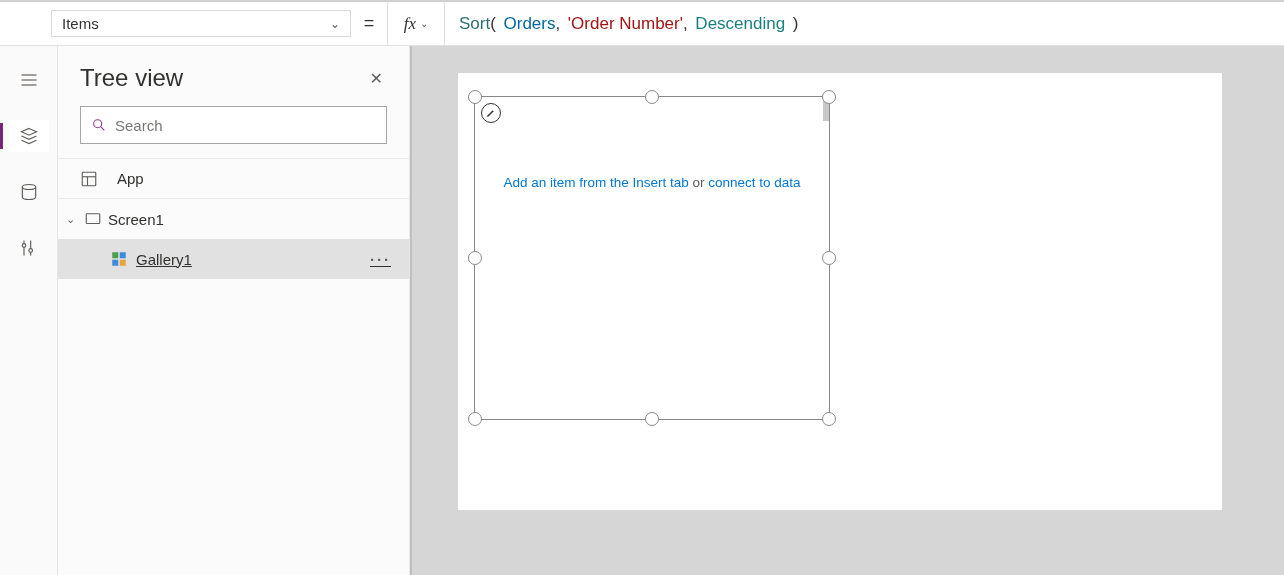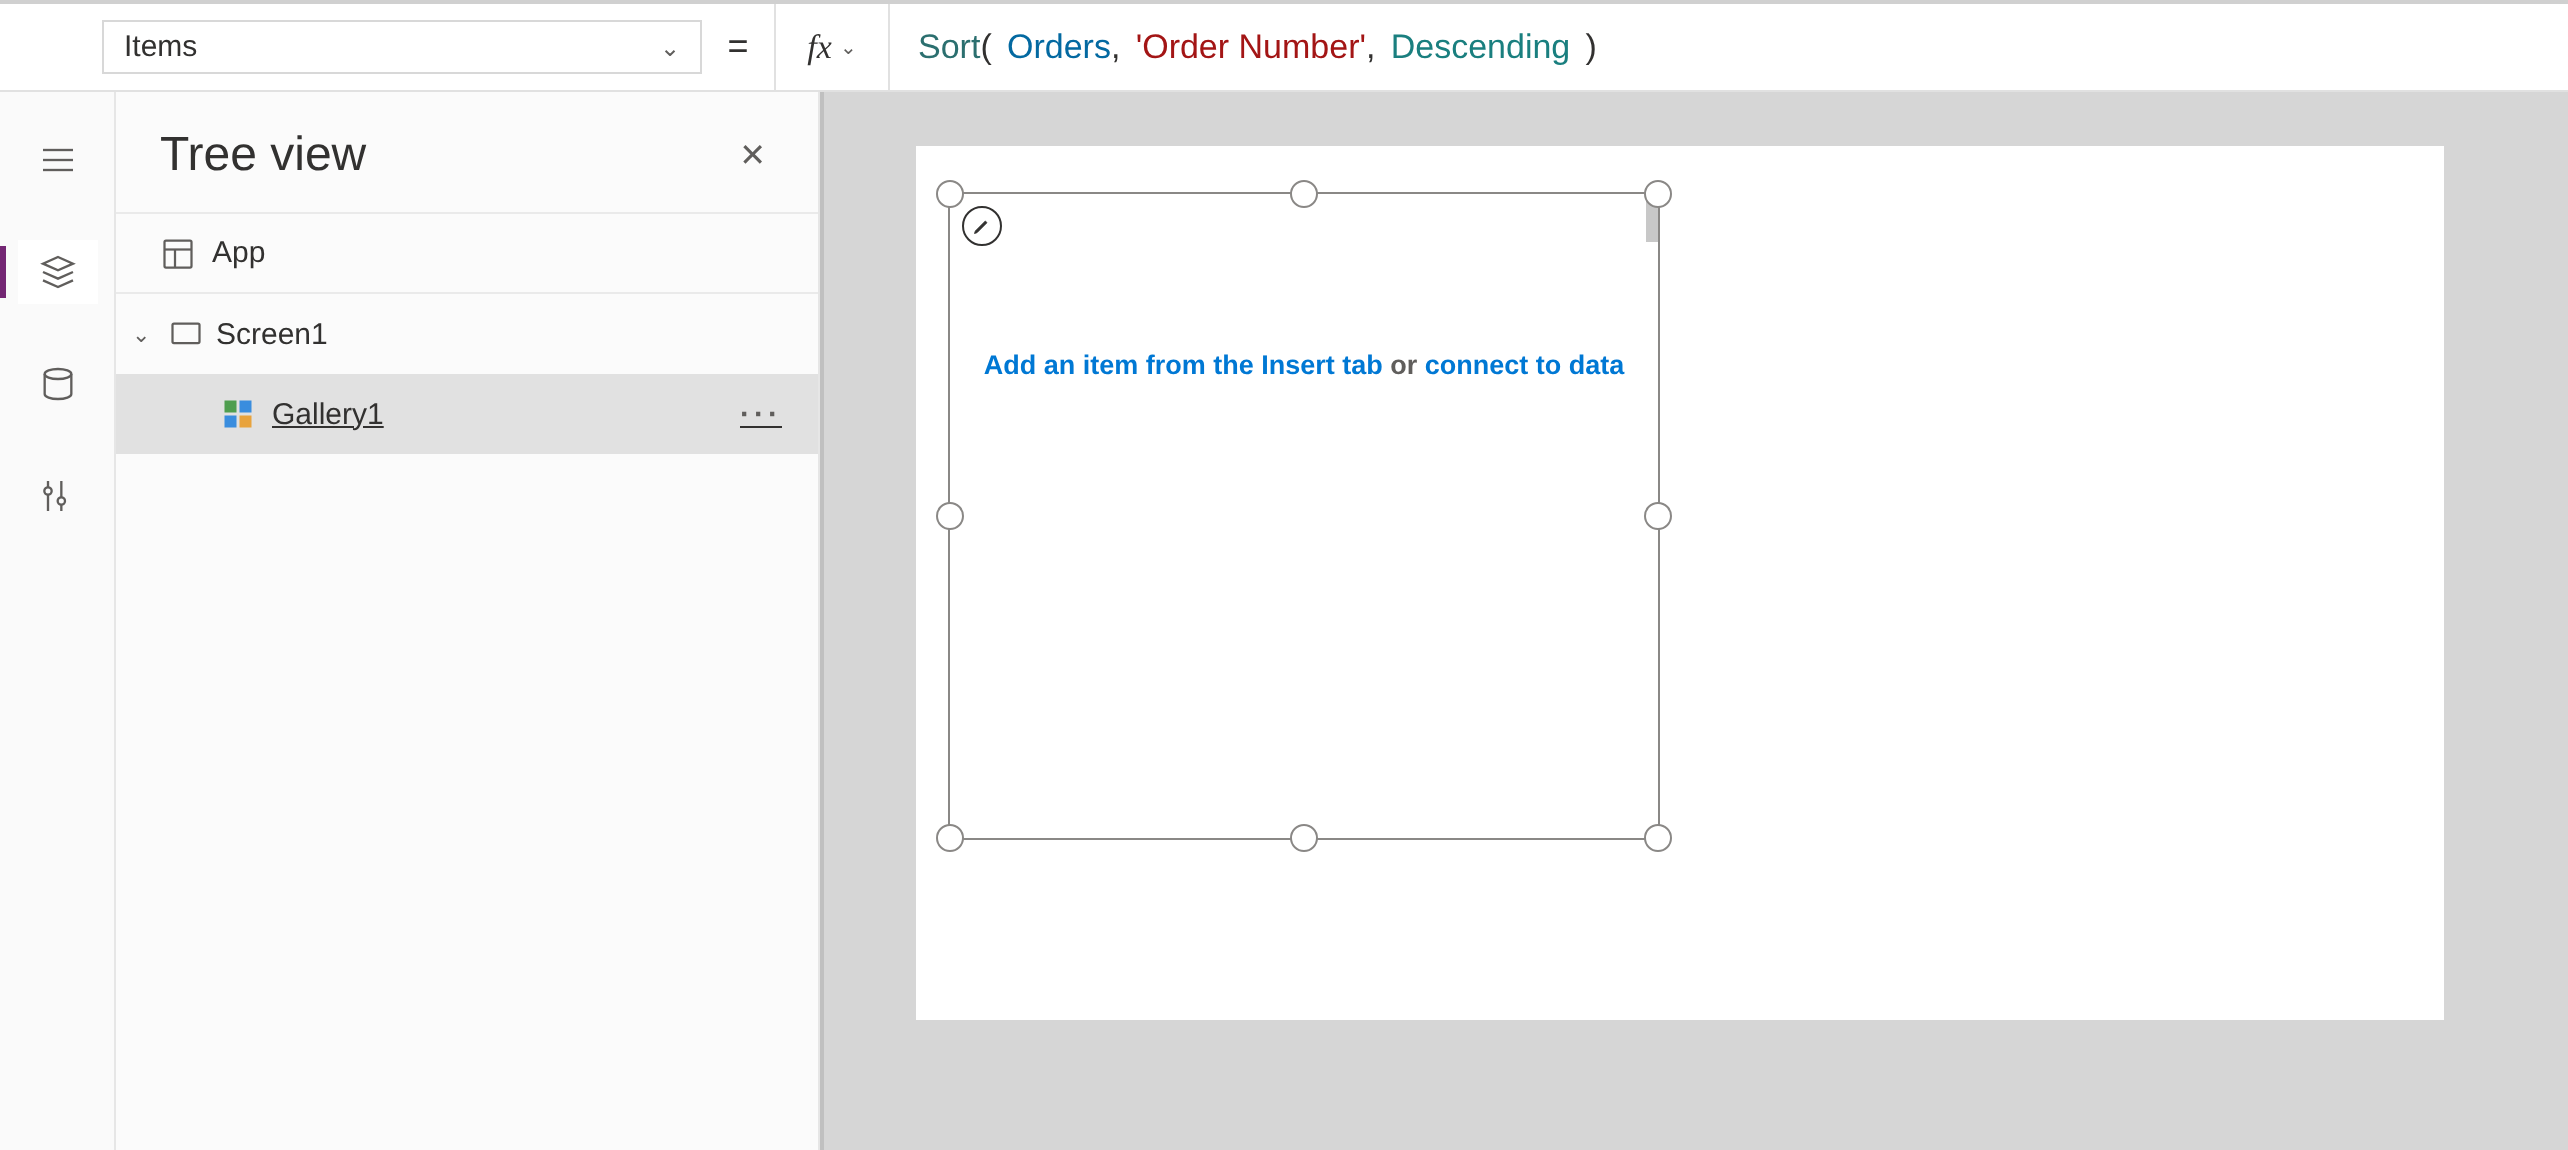--- a/index.html
+++ b/index.html
@@ -133,6 +133,15 @@
         <div class="panel-title">Tree view</div>
         <div class="close-x">✕</div>
       </div>
+      <div class="search-wrap">
+        <div class="search-box">
+          <svg viewBox="0 0 24 24">
+              <circle cx="10" cy="10" r="6"></circle>
+              <line x1="20" y1="20" x2="14.5" y2="14.5"></line>
+            </svg>
+          <input type="text" placeholder="Search" style="">
+        </div>
+      </div>
       <div class="tree">
         <div class="tree-row app">
           <span class="icon-box">

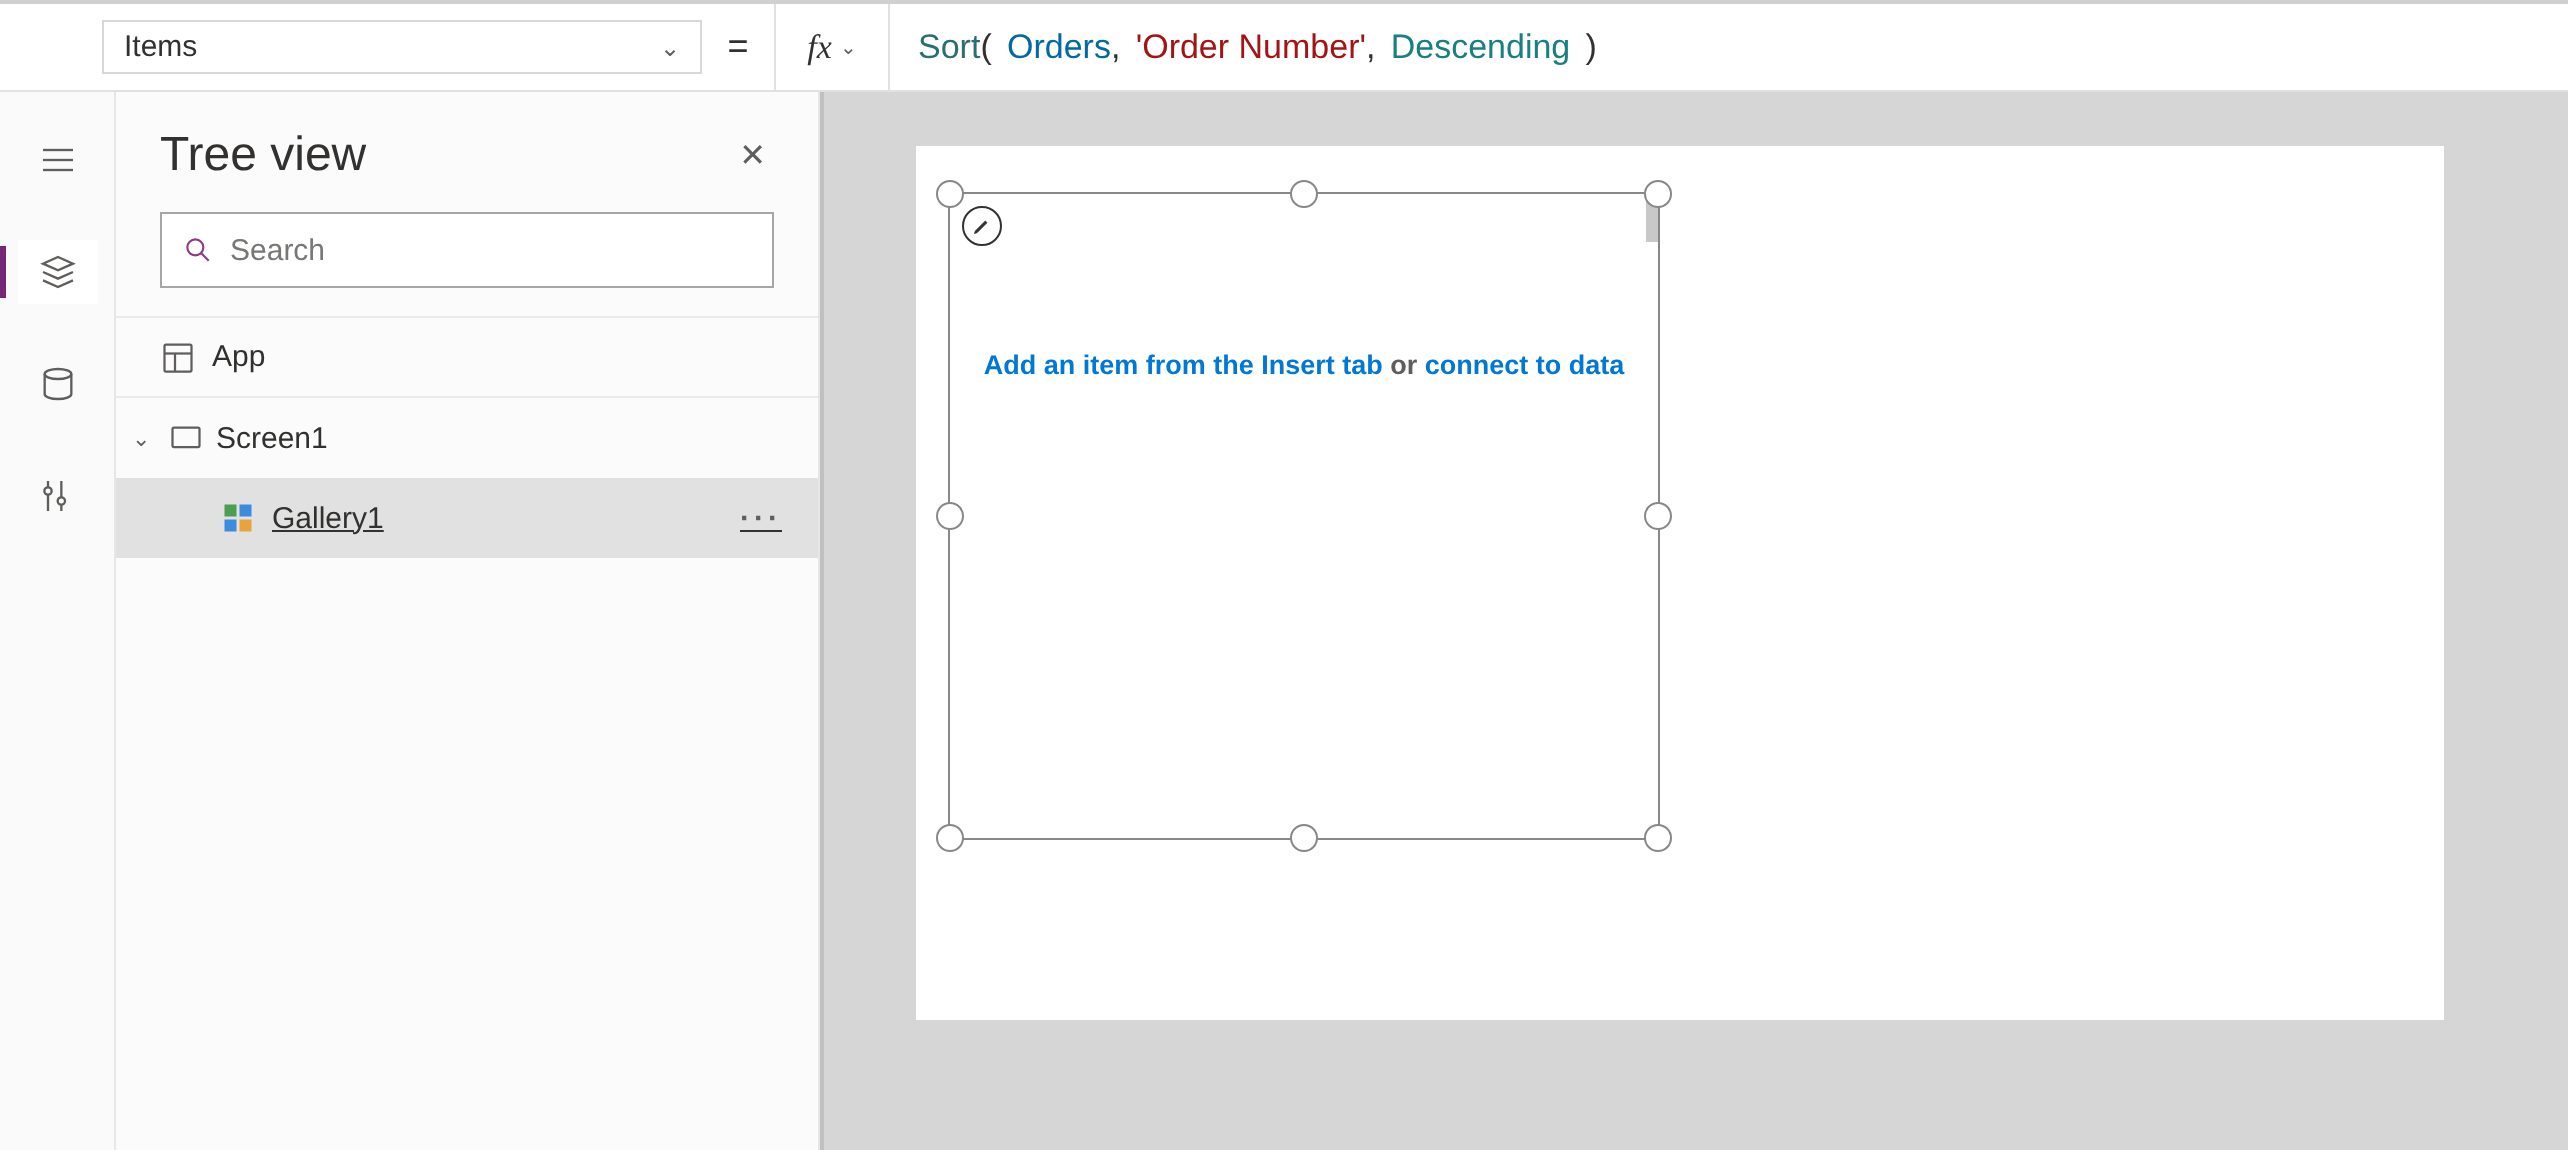--- a/index.html
+++ b/index.html
@@ -42,7 +42,7 @@
 
   .tree { border-top:1px solid #eaeaea; }
   .tree-row { display:flex; align-items:center; height:40px; font-size:15px; color:#323130; }
-  .tree-row.app { padding-left:22px; gap:8px; border-bottom:1px solid #eaeaea; }
+  .tree-row.app { padding-left:22px; gap:19px; border-bottom:1px solid #eaeaea; }
   .tree-row.screen { padding-left:8px; gap:6px; }
   .tree-row .chev { width:12px; color:#605e5c; font-size:11px; }
   .tree-row.sel { background:#e1e1e1; }

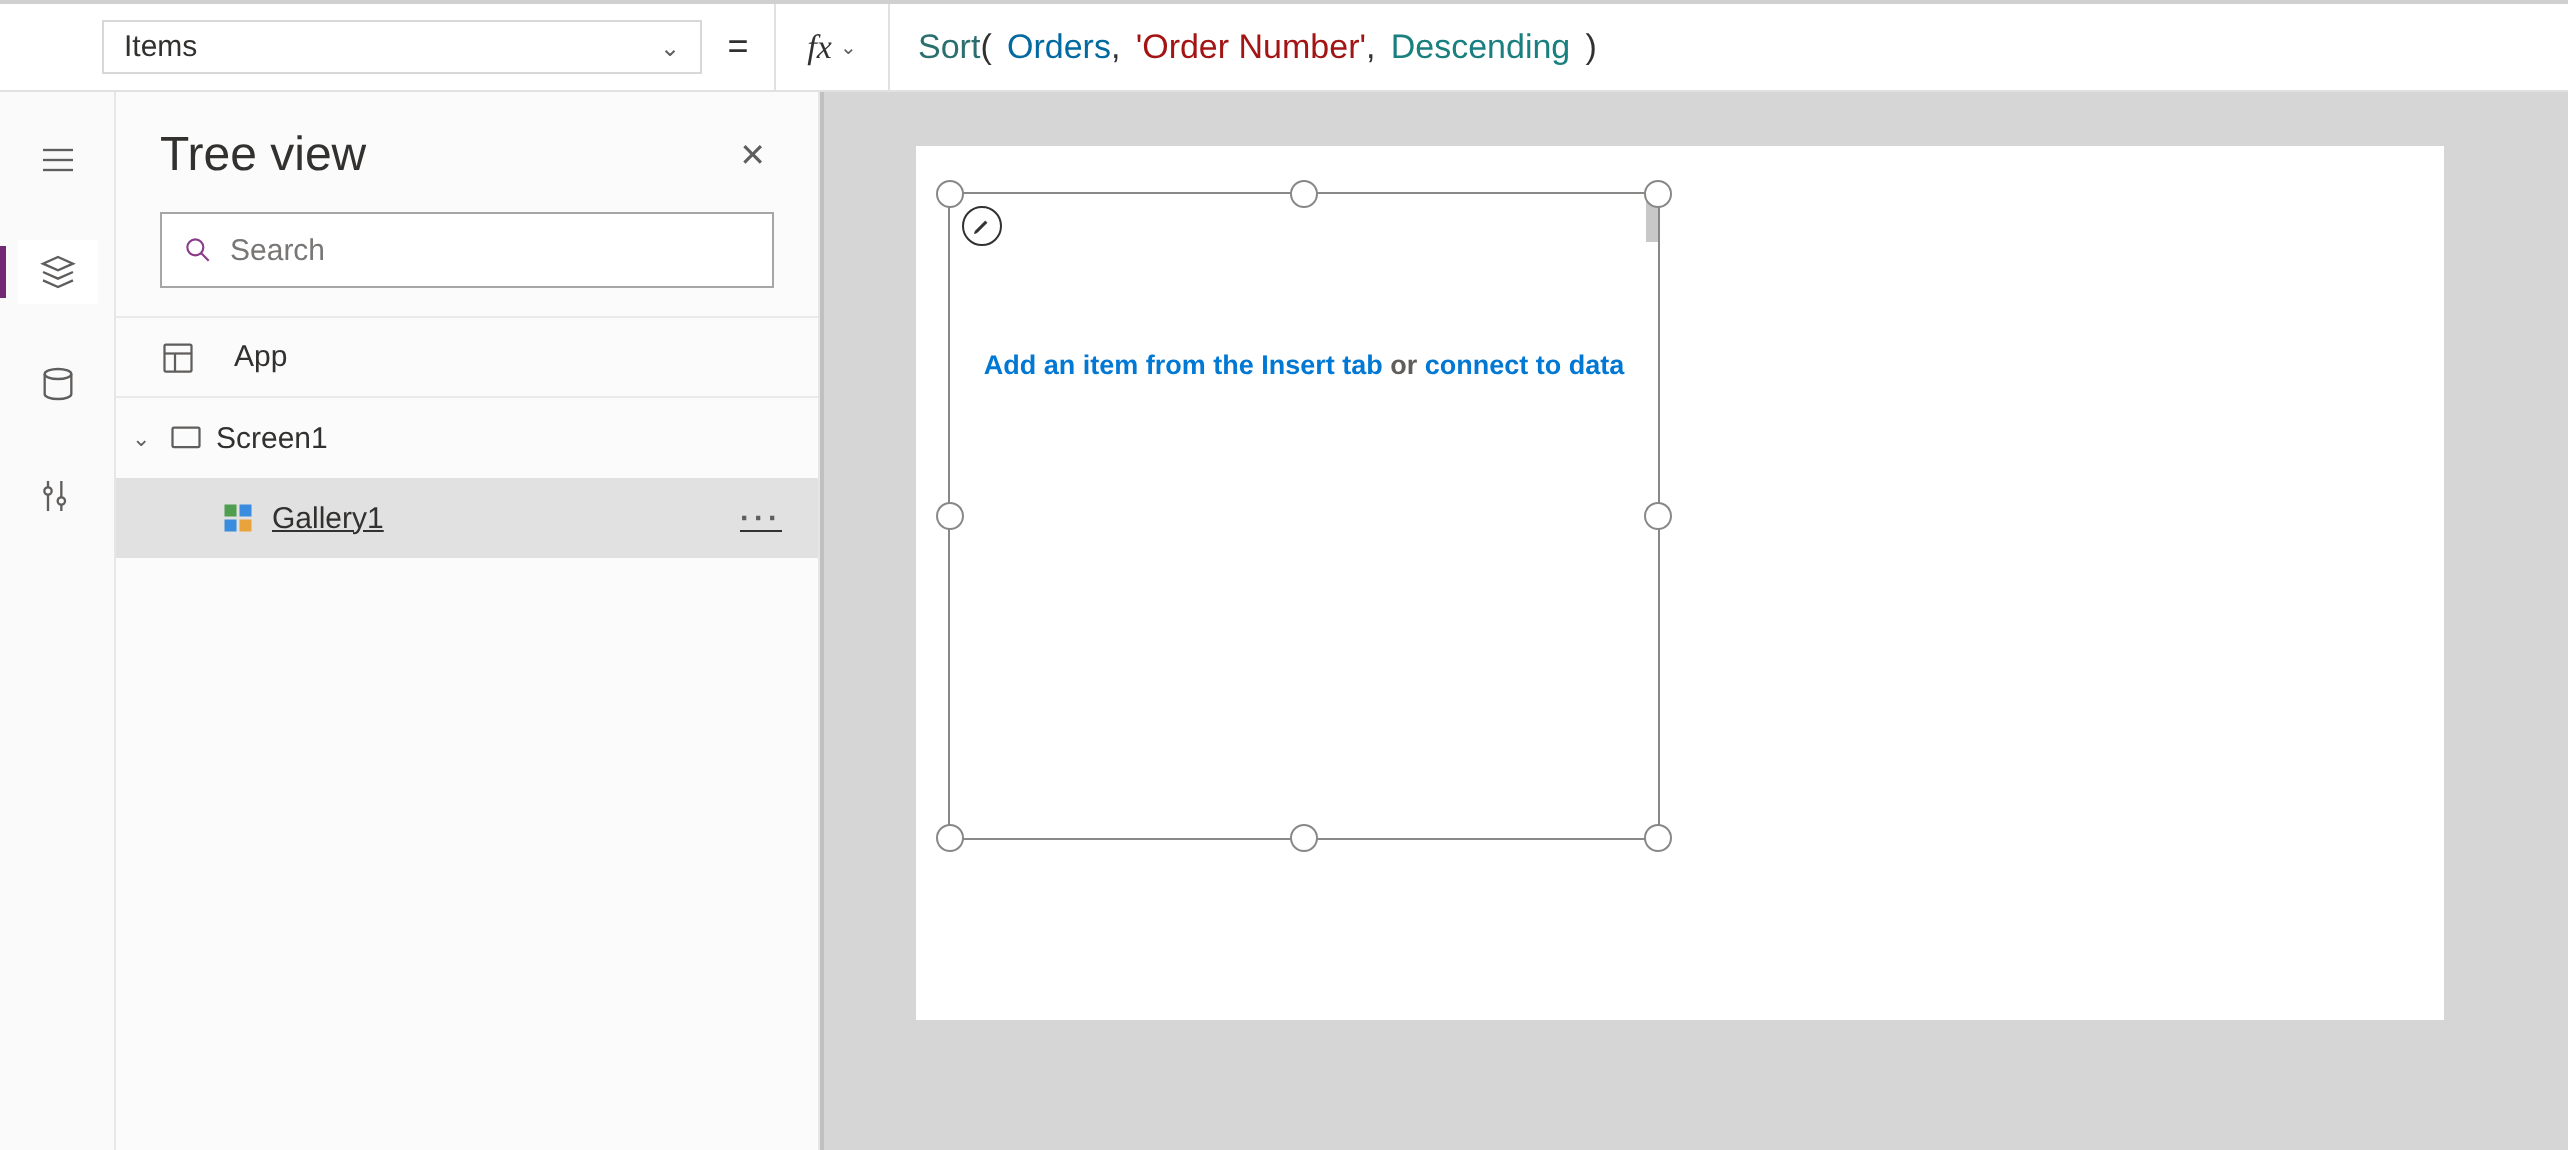--- a/index.html
+++ b/index.html
@@ -54,7 +54,7 @@
 
   .canvas-area { flex:1; background:#d6d6d6; position:relative; }
   .canvas-area::before { content:""; position:absolute; left:0; top:0; bottom:0; width:2px; background:#c0c0c0; }
-  .artboard { position:absolute; left:48px; top:27px; width:764px; height:437px; background:#fff;font-weight:bold; }
+  .artboard { position:absolute; left:48px; top:27px; width:764px; height:437px; background:#fff; }
   .selection { position:absolute; left:16px; top:23px; width:356px; height:324px; border:1px solid #8a8886; }
   .handle { position:absolute; width:14px; height:14px; border:1px solid #8a8886; background:#fff; border-radius:50%; }
   .h-nw { left:-7px; top:-7px; } .h-n { left:50%; top:-7px; transform:translateX(-50%);} .h-ne { right:-7px; top:-7px; }

